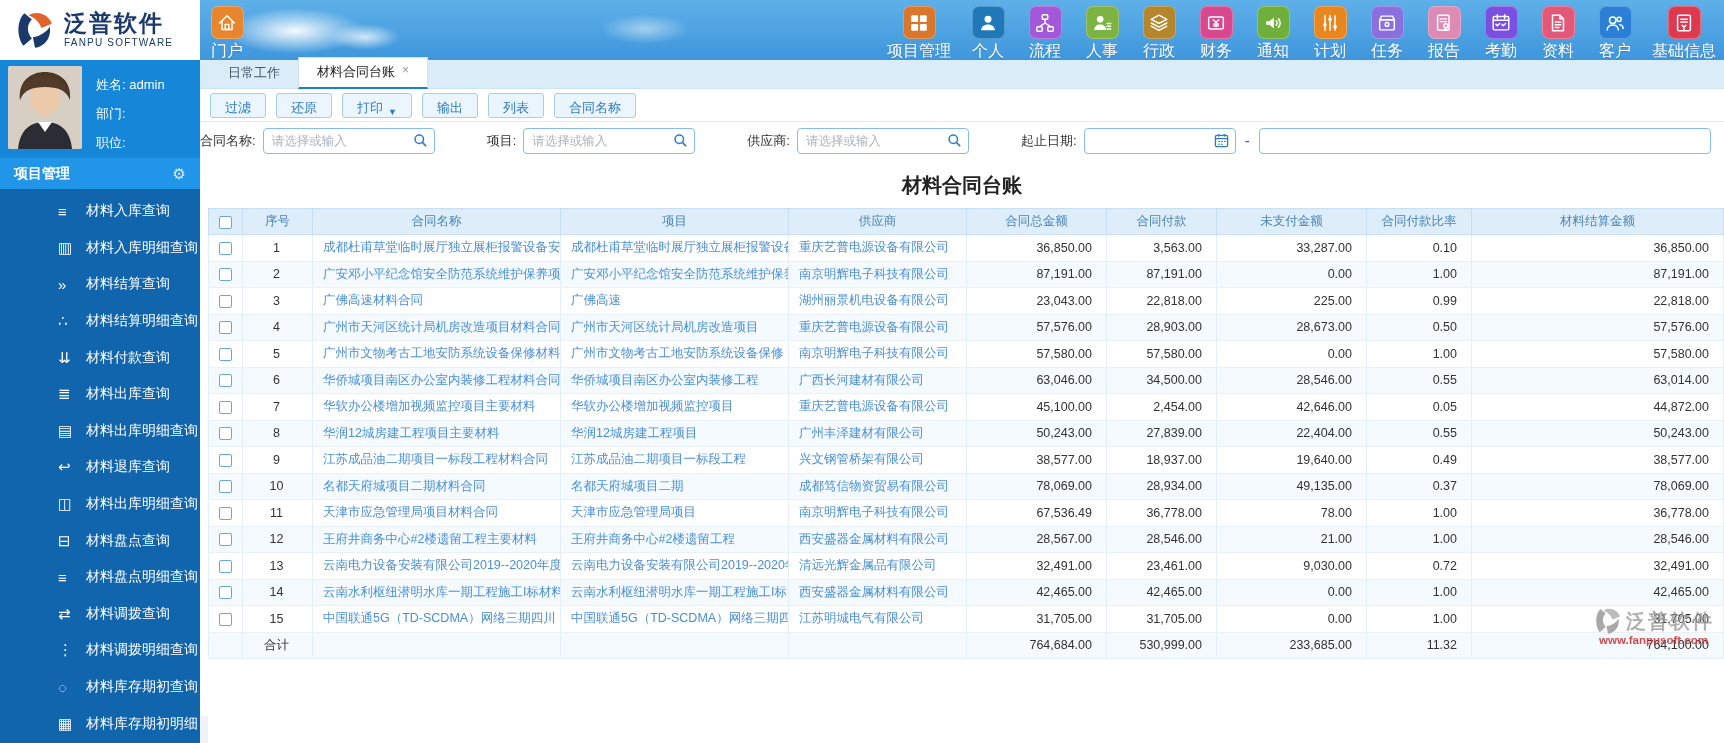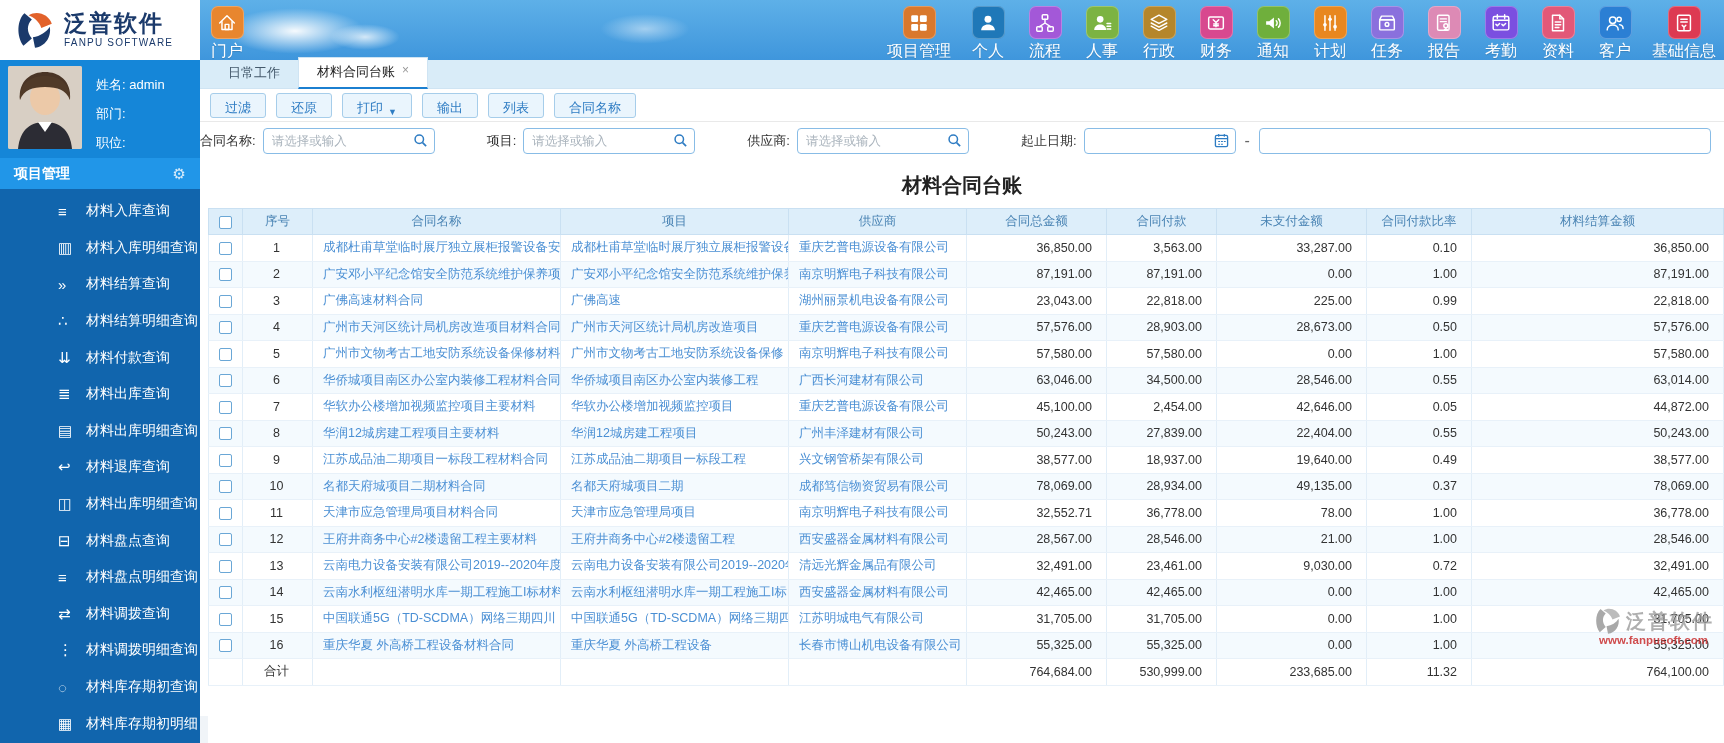--- a/index.html
+++ b/index.html
@@ -596,7 +596,7 @@
               <td class="lnk">天津市应急管理局项目材料合同</td>
               <td class="lnk">天津市应急管理局项目</td>
               <td class="lnk">南京明辉电子科技有限公司</td>
-              <td class="num">32,552.71</td>
+              <td class="num">67,536.49</td>
               <td class="num">36,778.00</td>
               <td class="num">78.00</td>
               <td class="num">1.00</td>

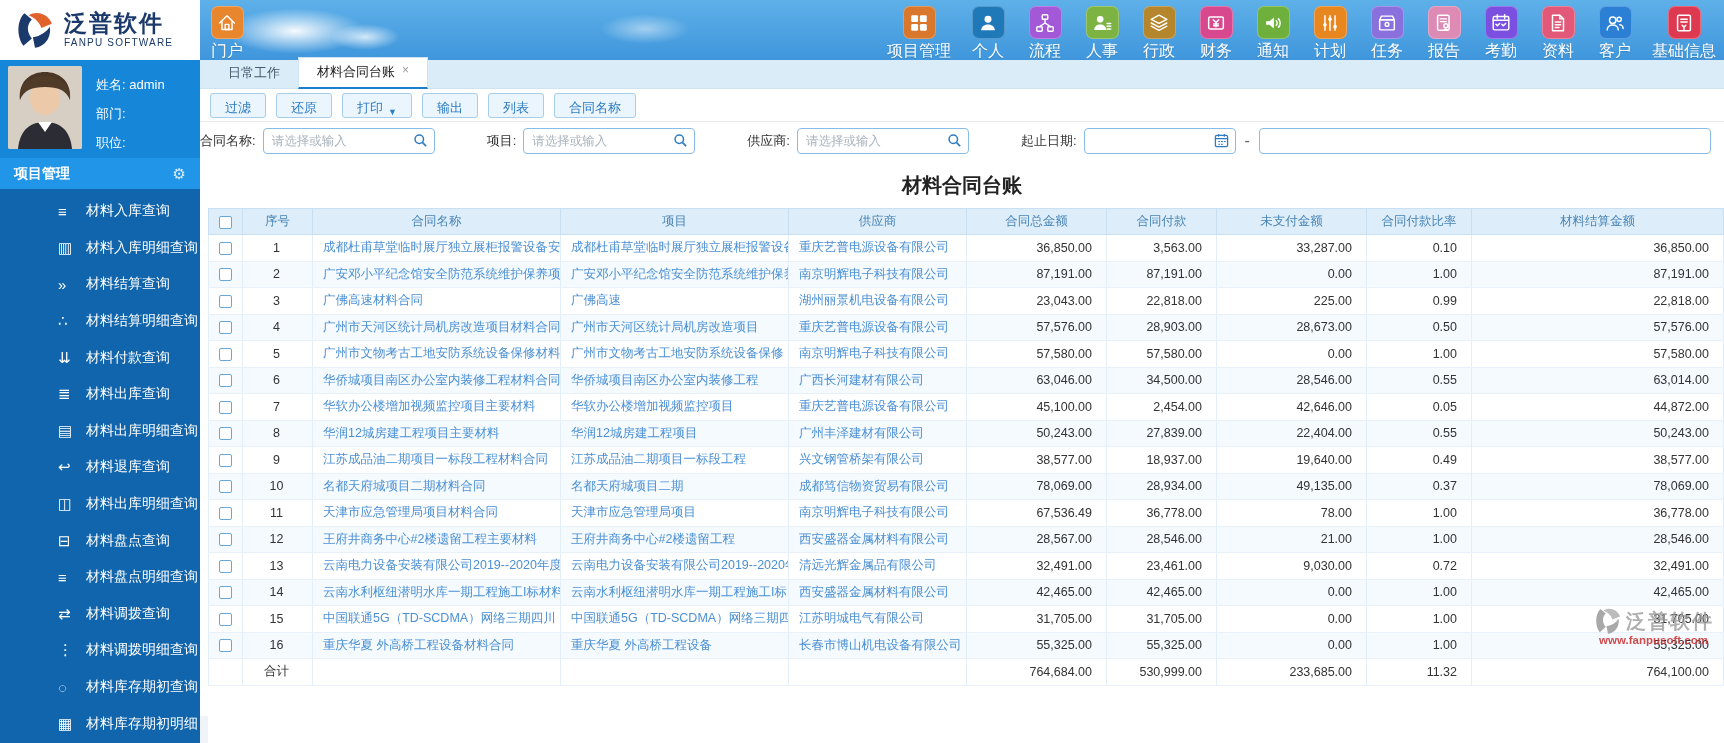--- a/index.html
+++ b/index.html
@@ -650,18 +650,6 @@
               <td class="num">1.00</td>
               <td class="num">31,705.00</td>
             </tr>
-            <tr>
-              <td class="cbcell"><span class="cb"></span></td>
-              <td class="idx">16</td>
-              <td class="lnk">重庆华夏 外高桥工程设备材料合同</td>
-              <td class="lnk">重庆华夏 外高桥工程设备</td>
-              <td class="lnk">长春市博山机电设备有限公司</td>
-              <td class="num">55,325.00</td>
-              <td class="num">55,325.00</td>
-              <td class="num">0.00</td>
-              <td class="num">1.00</td>
-              <td class="num">55,325.00</td>
-            </tr>
             <tr class="total">
               <td></td>
               <td class="idx">合计</td>

